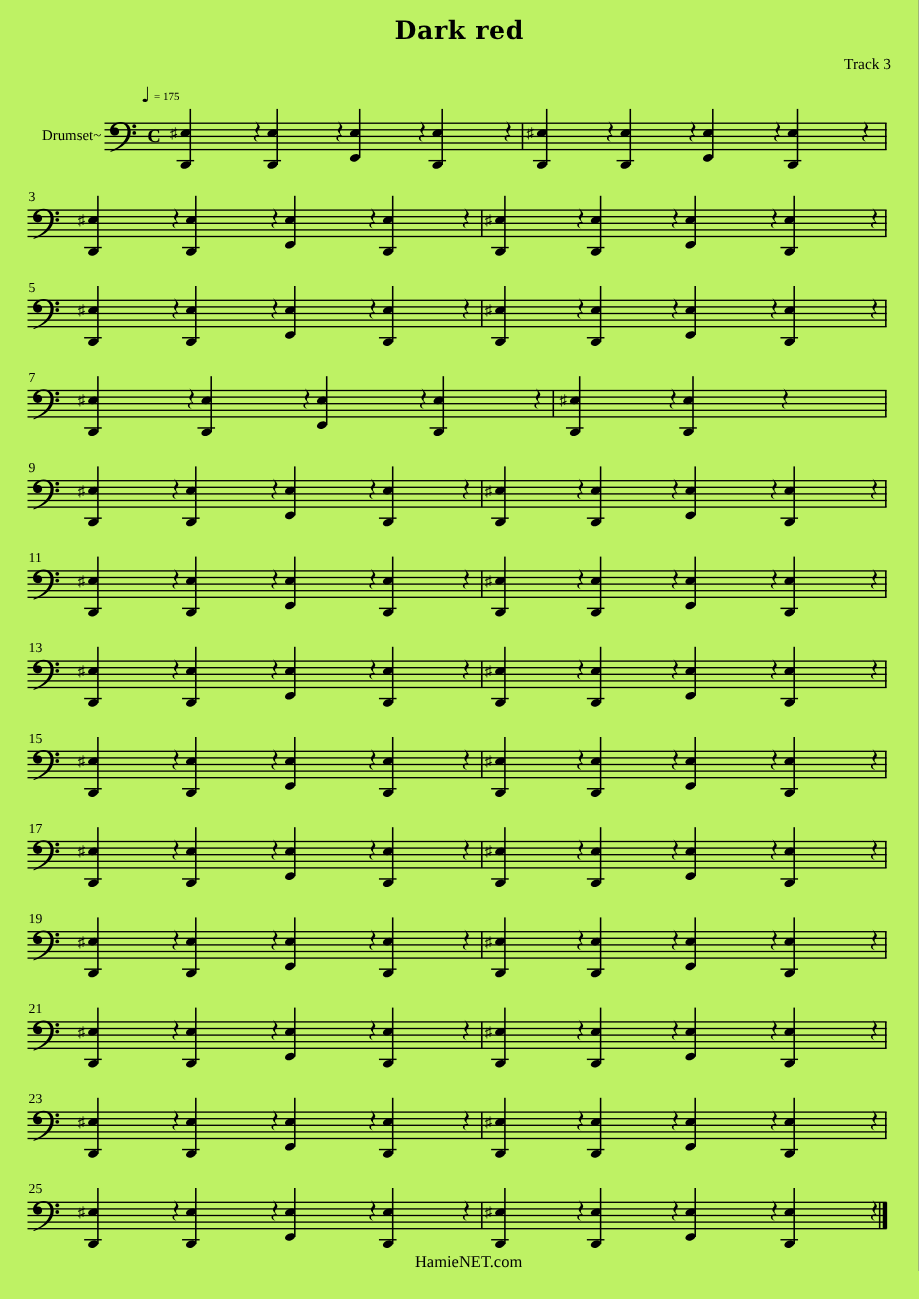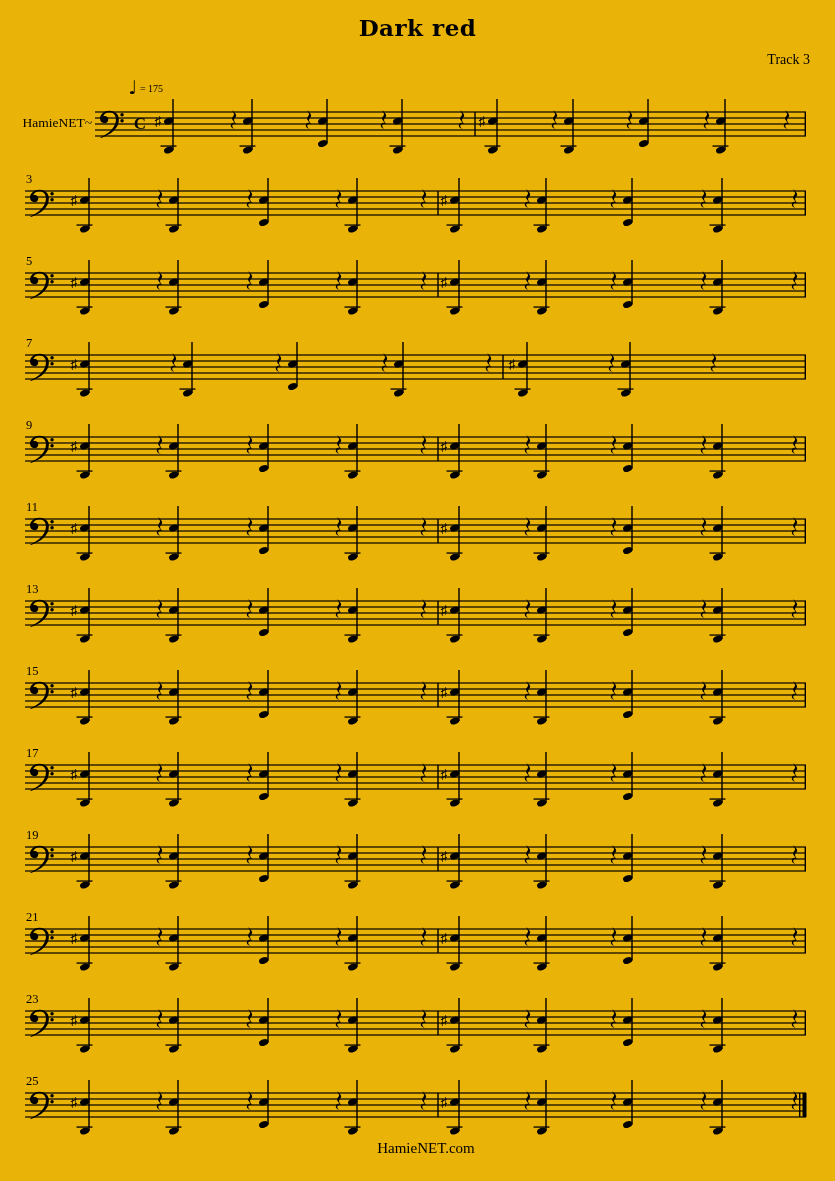--- a/index.html
+++ b/index.html
@@ -5,7 +5,7 @@
   html,body{margin:0;padding:0;background:#888;}
   .page{
     position:relative; width:835px; height:1181px; margin:0 auto;
-    background:#eab308; overflow:hidden;
+    background:#bef264; overflow:hidden;
     font-family:"Liberation Serif","DejaVu Serif",serif; color:#000;
   }
   .title{

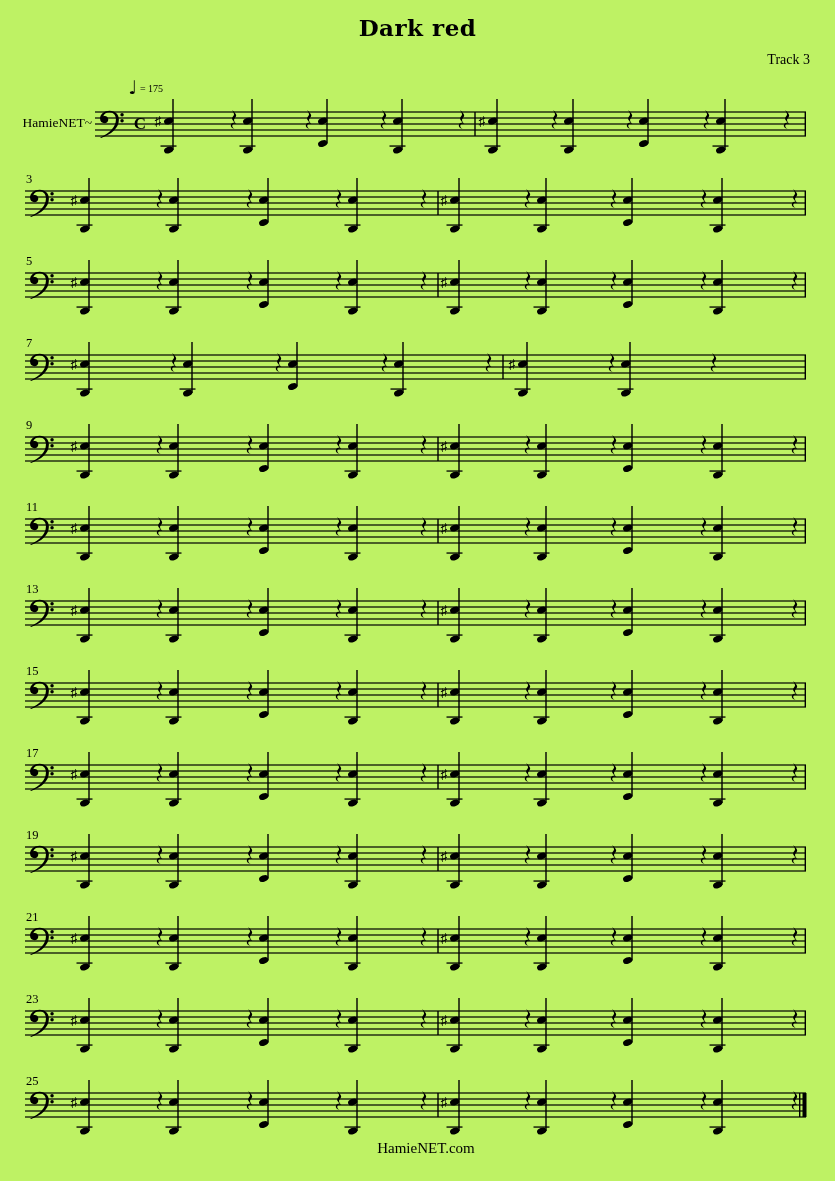--- a/index.html
+++ b/index.html
@@ -47,7 +47,7 @@
   <div class="tempo">
     <span class="note-glyph">♩</span><span class="eq">= 175</span>
   </div>
-  <div class="staff-label">HamieNET~</div>
+  <div class="staff-label">Drumset~</div>
   <div class="score-layer" id="score">
       <svg width="835" height="82" viewBox="0 0 835 82" style="top: 80px;">
         <rect x="95" y="31.4" width="711" height="1.2" fill="#000000"></rect>

